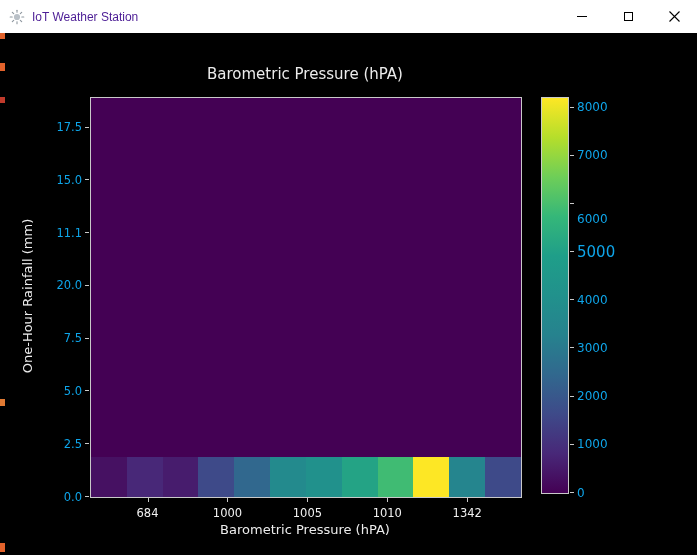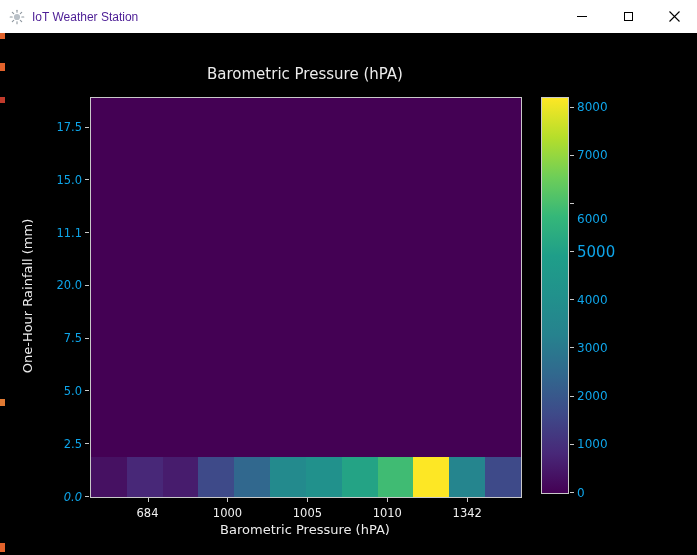--- a/index.html
+++ b/index.html
@@ -102,7 +102,7 @@
         <div class="tickmark" style="left: 467.249px; top: 465px; width: 1px; height: 4px;"></div>
         <div class="xtick-label" style="left: 467.249px; top: 473px;">1342</div>
         <div class="tickmark" style="left: 85px; top: 463px; width: 4px; height: 1px;"></div>
-        <div class="tick-label" style="left: 40px; top: 463.5px; width: 42px; text-align: right; font-style: italic;">0.0</div>
+        <div class="tick-label" style="left: 40px; top: 463.5px; width: 42px; text-align: right;">0.0</div>
         <div class="tickmark" style="left: 85px; top: 410.222px; width: 4px; height: 1px;"></div>
         <div class="tick-label" style="left: 40px; top: 410.722px; width: 42px; text-align: right;">2.5</div>
         <div class="tickmark" style="left: 85px; top: 357.444px; width: 4px; height: 1px;"></div>

